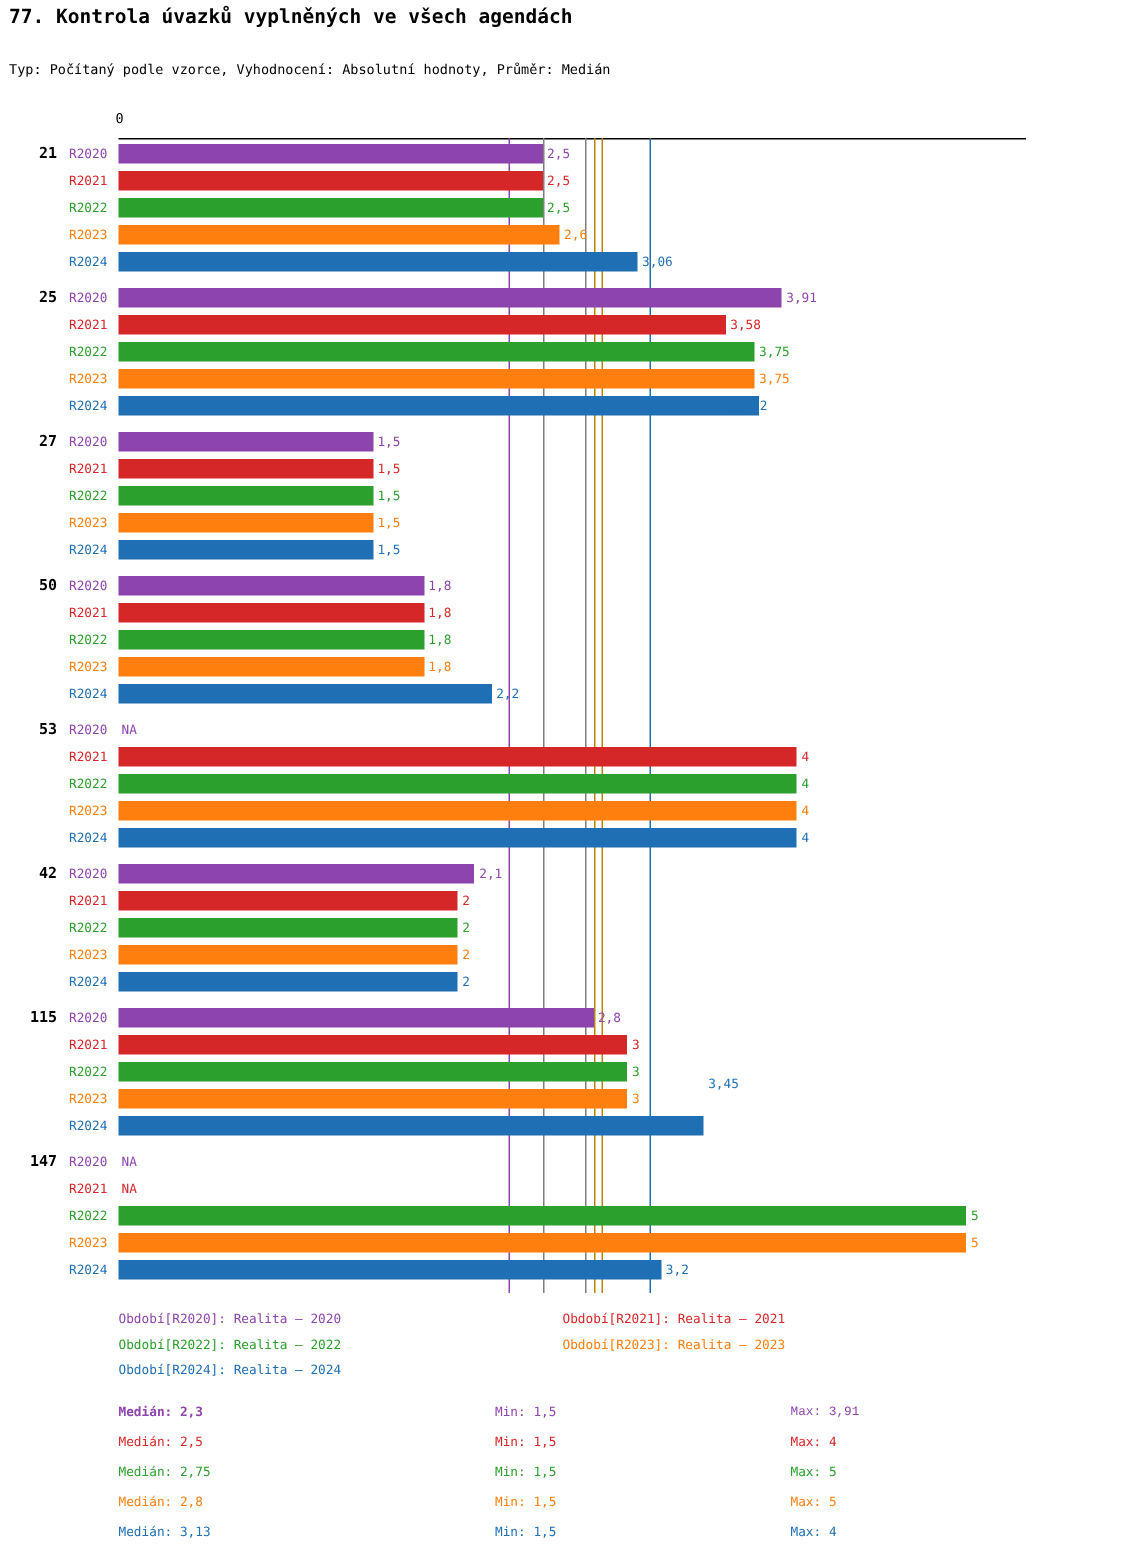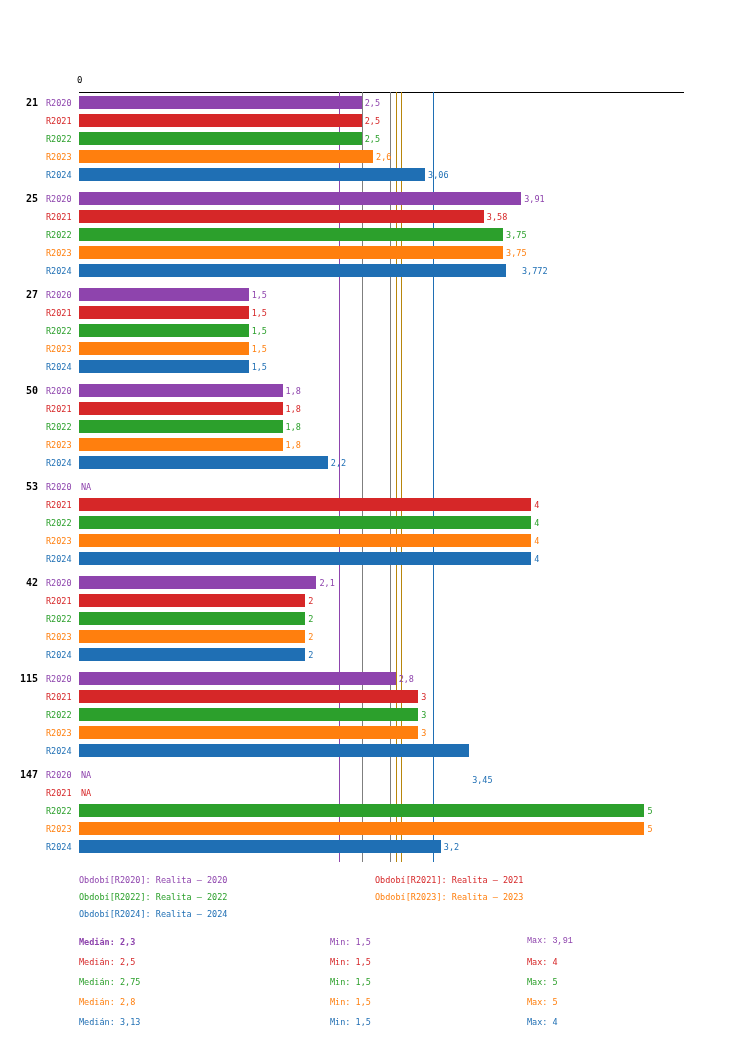--- a/index.html
+++ b/index.html
@@ -104,6 +104,7 @@
 
 <div id="page">
 
+  <div class="title" id="title-main">77. Kontrola úvazků vyplněných ve všech agendách</div>
 
   <div id="plot">
     <div class="axis-zero-label" id="zero-label" style="left: 77px; top: 5px;">0</div>

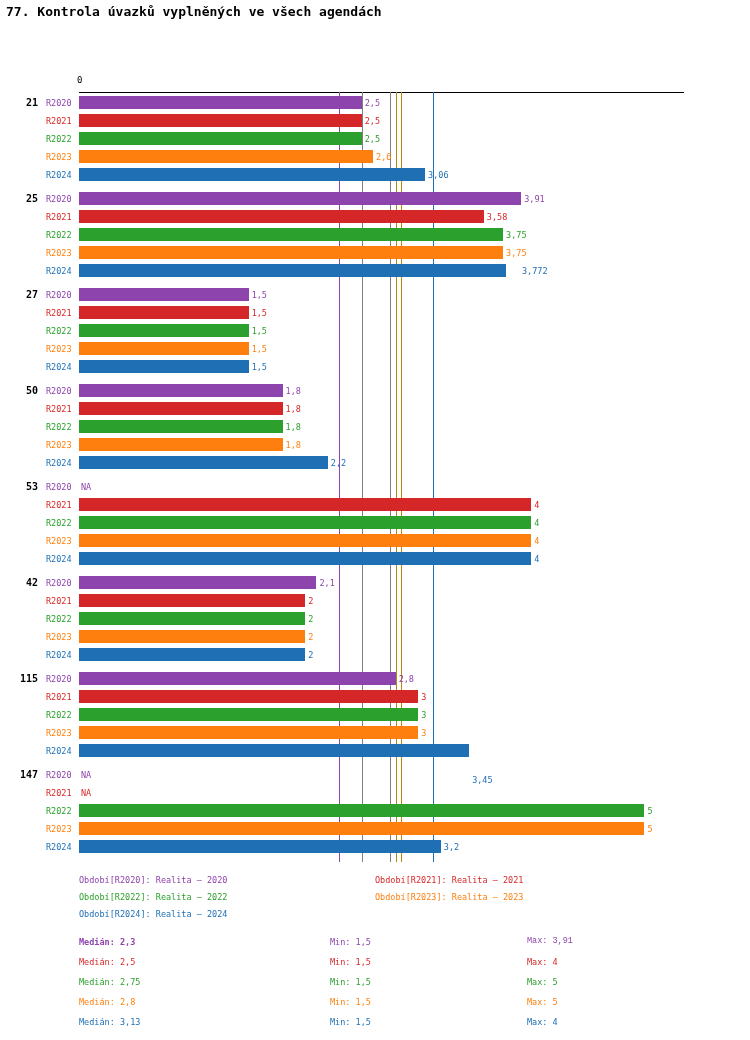--- a/index.html
+++ b/index.html
@@ -105,6 +105,7 @@
 <div id="page">
 
   <div class="title" id="title-main">77. Kontrola úvazků vyplněných ve všech agendách</div>
+  <div id="subtitle">Typ: Počítaný podle vzorce, Vyhodnocení: Absolutní hodnoty, Průměr: Medián</div>
 
   <div id="plot">
     <div class="axis-zero-label" id="zero-label" style="left: 77px; top: 5px;">0</div>

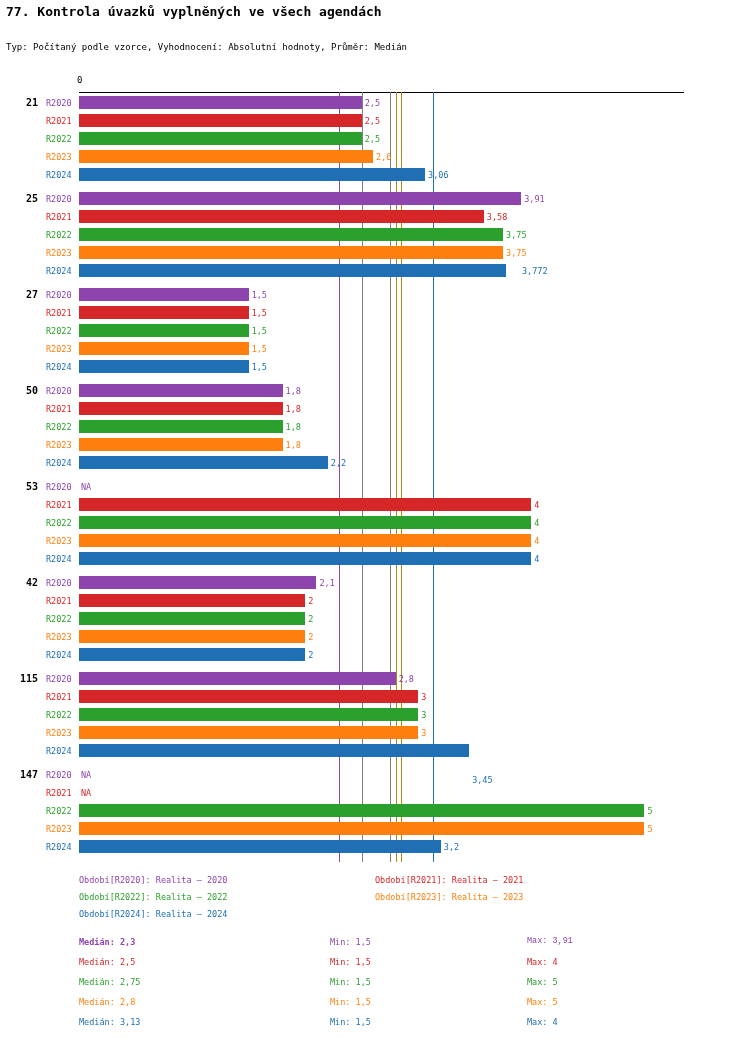--- a/index.html
+++ b/index.html
@@ -150,7 +150,7 @@
         <div class="bar-value" style="left: 506.065px; top: 178px; color: rgb(255, 127, 14);">3,75</div>
         <div class="series-label" style="top: 196px; color: rgb(31, 111, 180);">R2024</div>
         <div class="bar" style="top: 194px; width: 426.553px; background: rgb(31, 111, 180);"></div>
-        <div class="bar-value" style="left: 522px; top: 196px; color: rgb(31, 111, 180);">3,772</div>
+        <div class="bar-value" style="left: 486px; top: 196px; color: rgb(31, 111, 180);">3,772</div>
         <div class="group-label" style="left: 4px; top: 219px;">27</div>
         <div class="series-label" style="top: 220px; color: rgb(142, 68, 173);">R2020</div>
         <div class="bar" style="top: 218px; width: 169.626px; background: rgb(142, 68, 173);"></div>

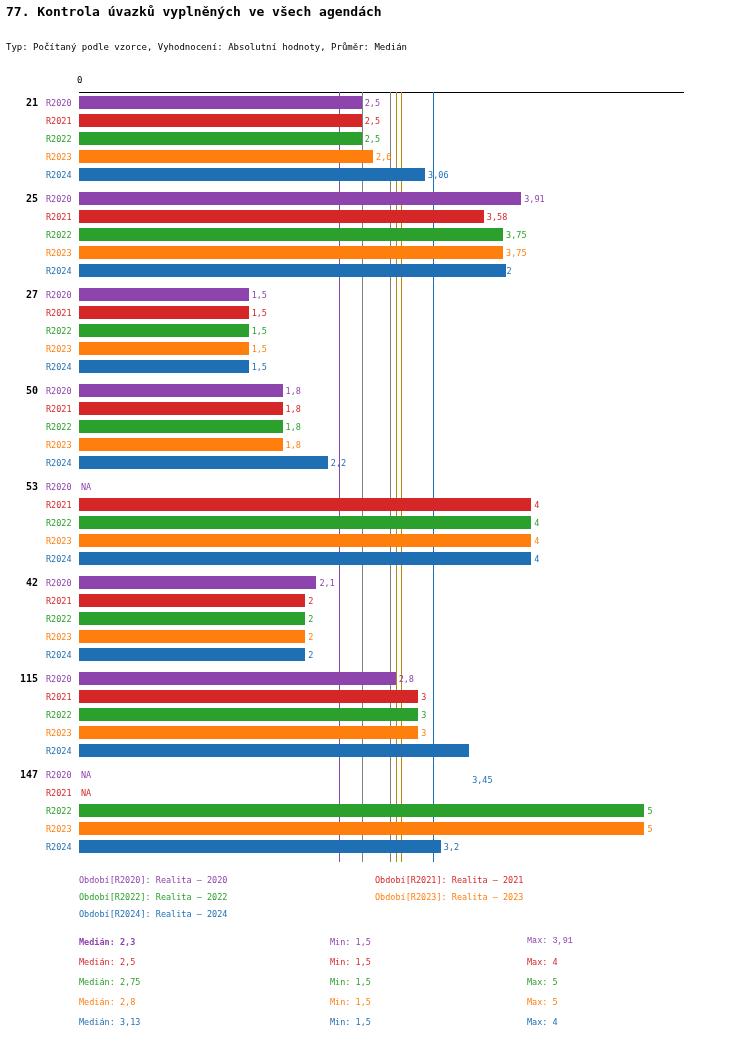--- a/index.html
+++ b/index.html
@@ -229,7 +229,7 @@
         <div class="bar-value" style="left: 421.252px; top: 658px; color: rgb(255, 127, 14);">3</div>
         <div class="series-label" style="top: 676px; color: rgb(31, 111, 180);">R2024</div>
         <div class="bar" style="top: 674px; width: 390.14px; background: rgb(31, 111, 180);"></div>
-        <div class="bar-value" style="left: 472.14px; top: 705px; color: rgb(31, 111, 180);">3,45</div>
+        <div class="bar-value" style="left: 472.14px; top: 648px; color: rgb(31, 111, 180);">3,45</div>
         <div class="group-label" style="left: 4px; top: 699px;">147</div>
         <div class="series-label" style="top: 700px; color: rgb(142, 68, 173);">R2020</div>
         <div class="na-value" style="left: 81px; top: 700px; color: rgb(142, 68, 173);">NA</div>

